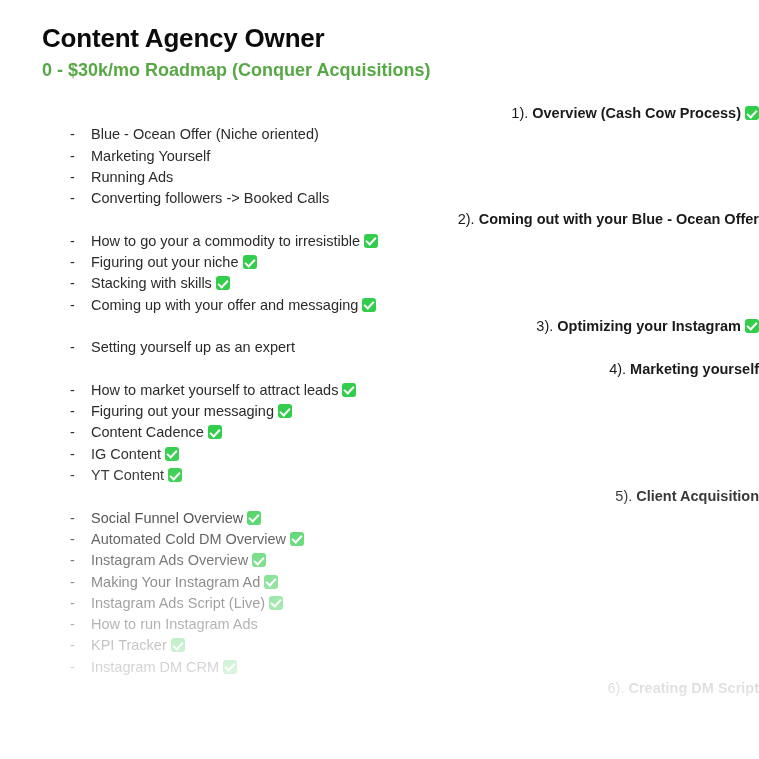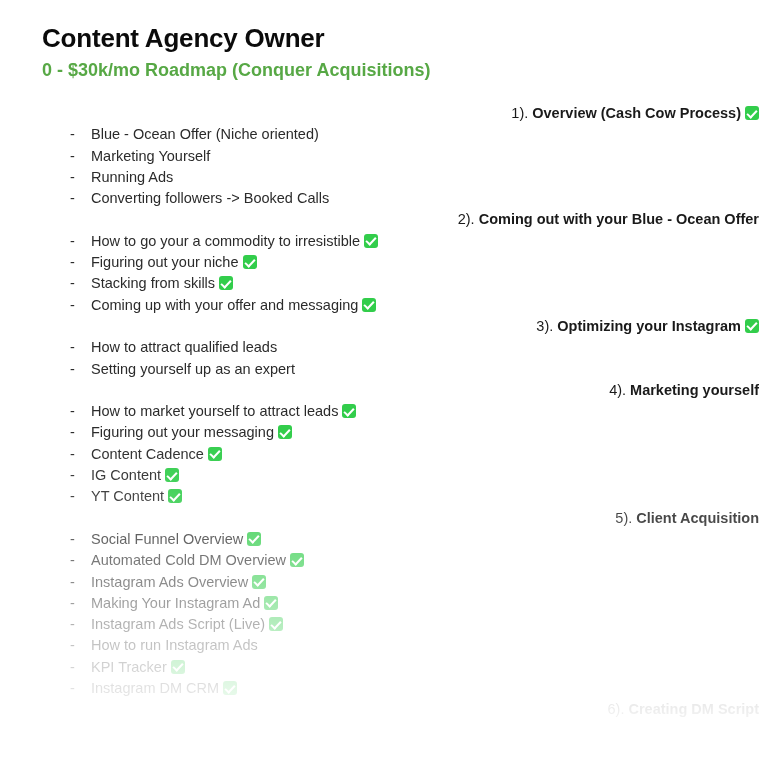--- a/index.html
+++ b/index.html
@@ -174,7 +174,7 @@
           <div class="items">
             <div class="item"><span class="dash">-</span><span>How to go your a commodity to irresistible</span><span class="check-box" title="How to go from a commodity to irresistible"></span></div>
             <div class="item"><span class="dash">-</span><span>Figuring out your niche</span><span class="check-box" title="Figuring out your niche"></span></div>
-            <div class="item"><span class="dash">-</span><span>Stacking from skills</span><span class="check-box" title="Stacking your skills"></span></div>
+            <div class="item"><span class="dash">-</span><span>Stacking with skills</span><span class="check-box" title="Stacking your skills"></span></div>
             <div class="item"><span class="dash">-</span><span>Coming up with your offer and messaging</span><span class="check-box" title="Coming up with your offer and messaging"></span></div>
           </div>
         </div>

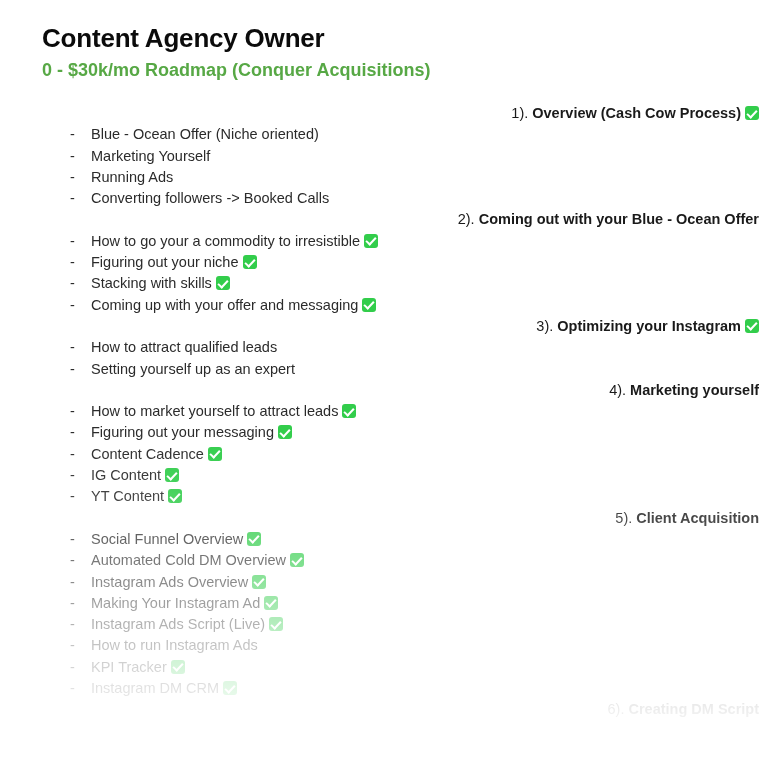--- a/index.html
+++ b/index.html
@@ -181,7 +181,6 @@
         <div class="section">
           <div class="section-heading"><span class="num">3). </span><span class="htext">Optimizing your Instagram</span><span class="check-box" title="Optimizing your Instagram"></span></div>
           <div class="items">
-            <div class="item"><span class="dash">-</span><span>How to attract qualified leads</span></div>
             <div class="item"><span class="dash">-</span><span>Setting yourself up as an expert</span></div>
           </div>
         </div>

